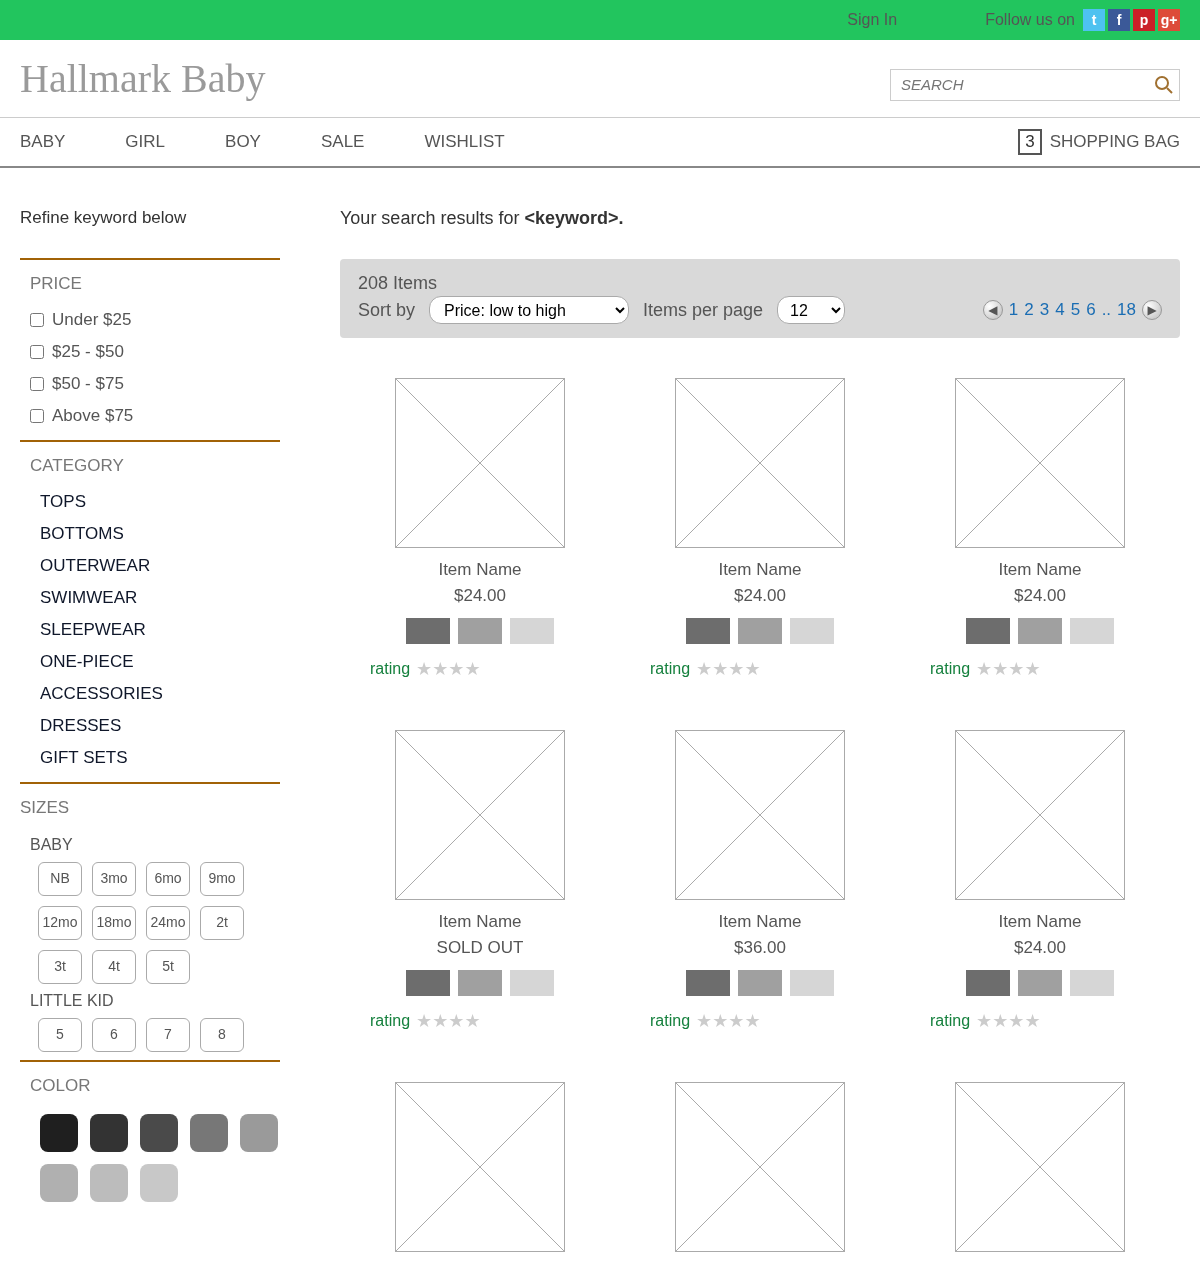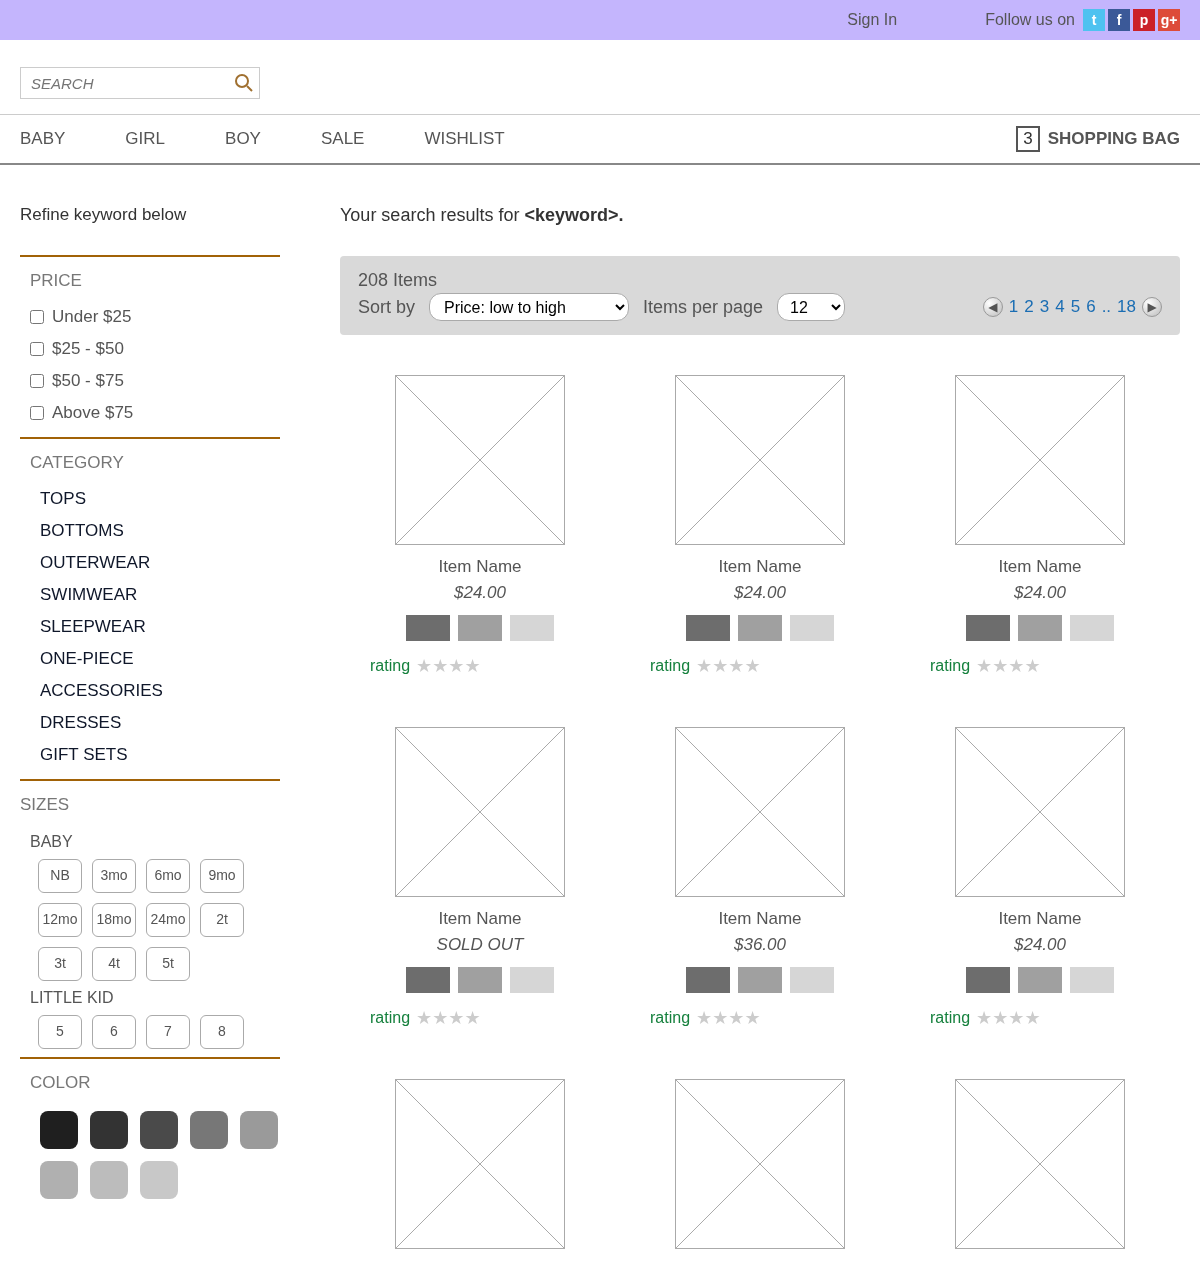--- a/index.html
+++ b/index.html
@@ -5,7 +5,7 @@
 * { box-sizing: border-box; margin: 0; padding: 0; }
 body { font-family: Arial, Helvetica, sans-serif; width: 1200px; margin: 0 auto; color: #555; background: #fff; }
 
-.top-bar { background: #c4b5fd; height: 40px; display: flex; justify-content: flex-end; align-items: center; padding: 0 20px; gap: 40px; }
+.top-bar { background: #22c55e; height: 40px; display: flex; justify-content: flex-end; align-items: center; padding: 0 20px; gap: 40px; }
 .top-bar .signin { color: #555; font-size: 16px; }
 .follow-wrap { display: flex; align-items: center; gap: 8px; margin-left: 48px; }
 .follow-wrap span { color: #555; font-size: 16px; }

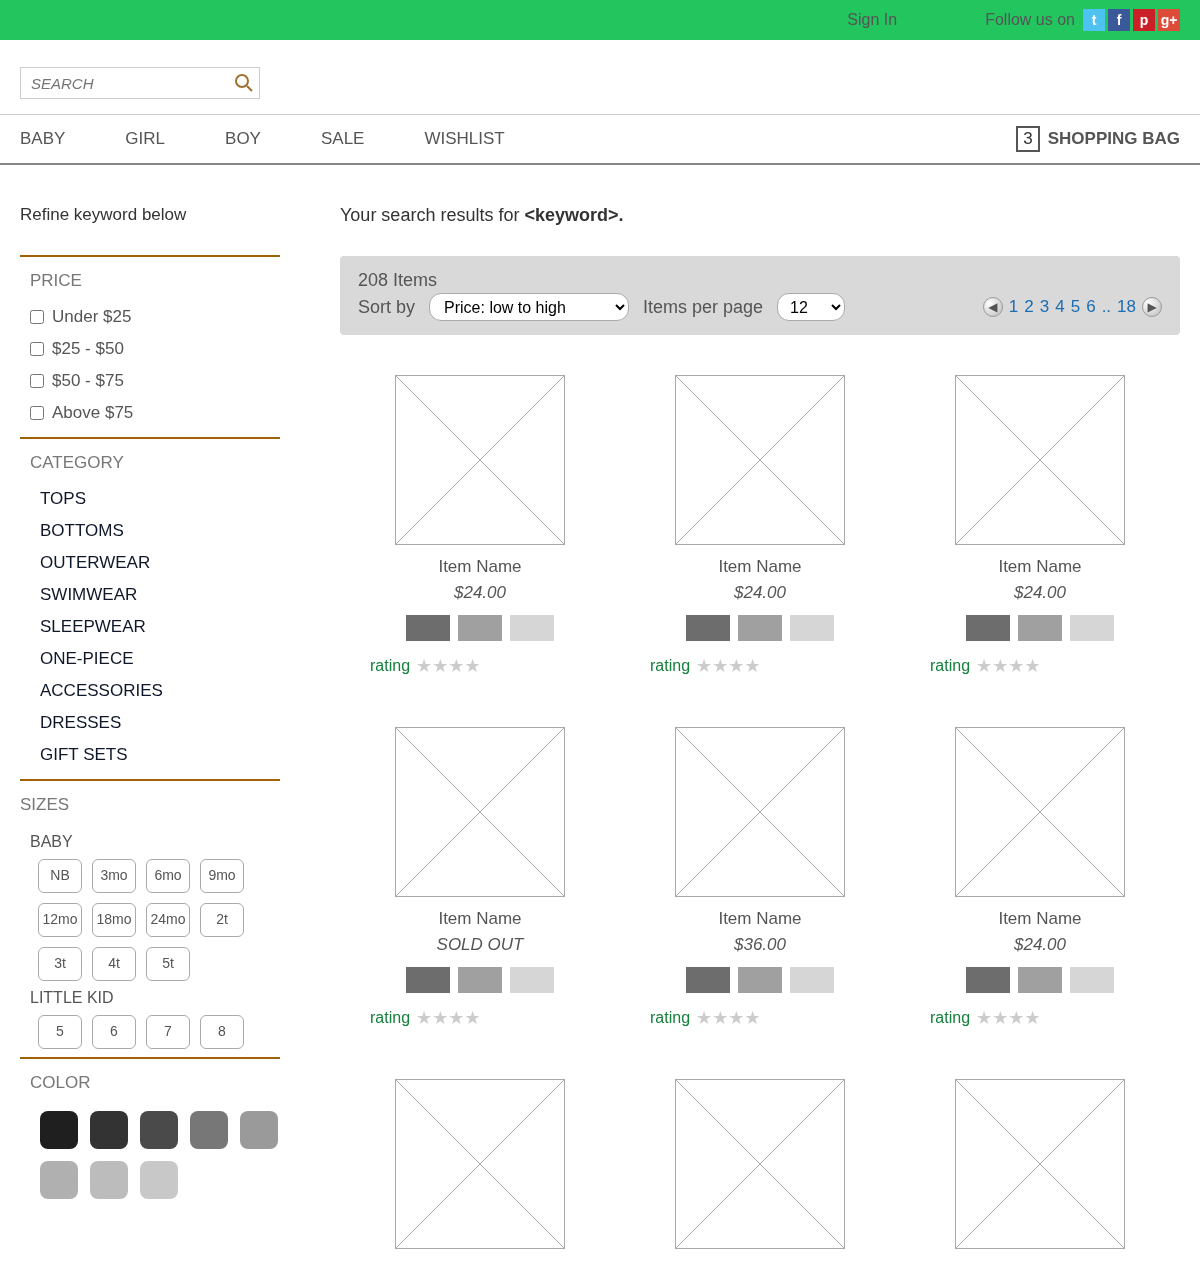--- a/index.html
+++ b/index.html
@@ -93,6 +93,7 @@
 </div>
 
 <div class="header">
+  <div class="logo">Hallmark Baby</div>
   <div class="search-box">
     <input type="text" placeholder="SEARCH" style="">
     <span class="search-icon">

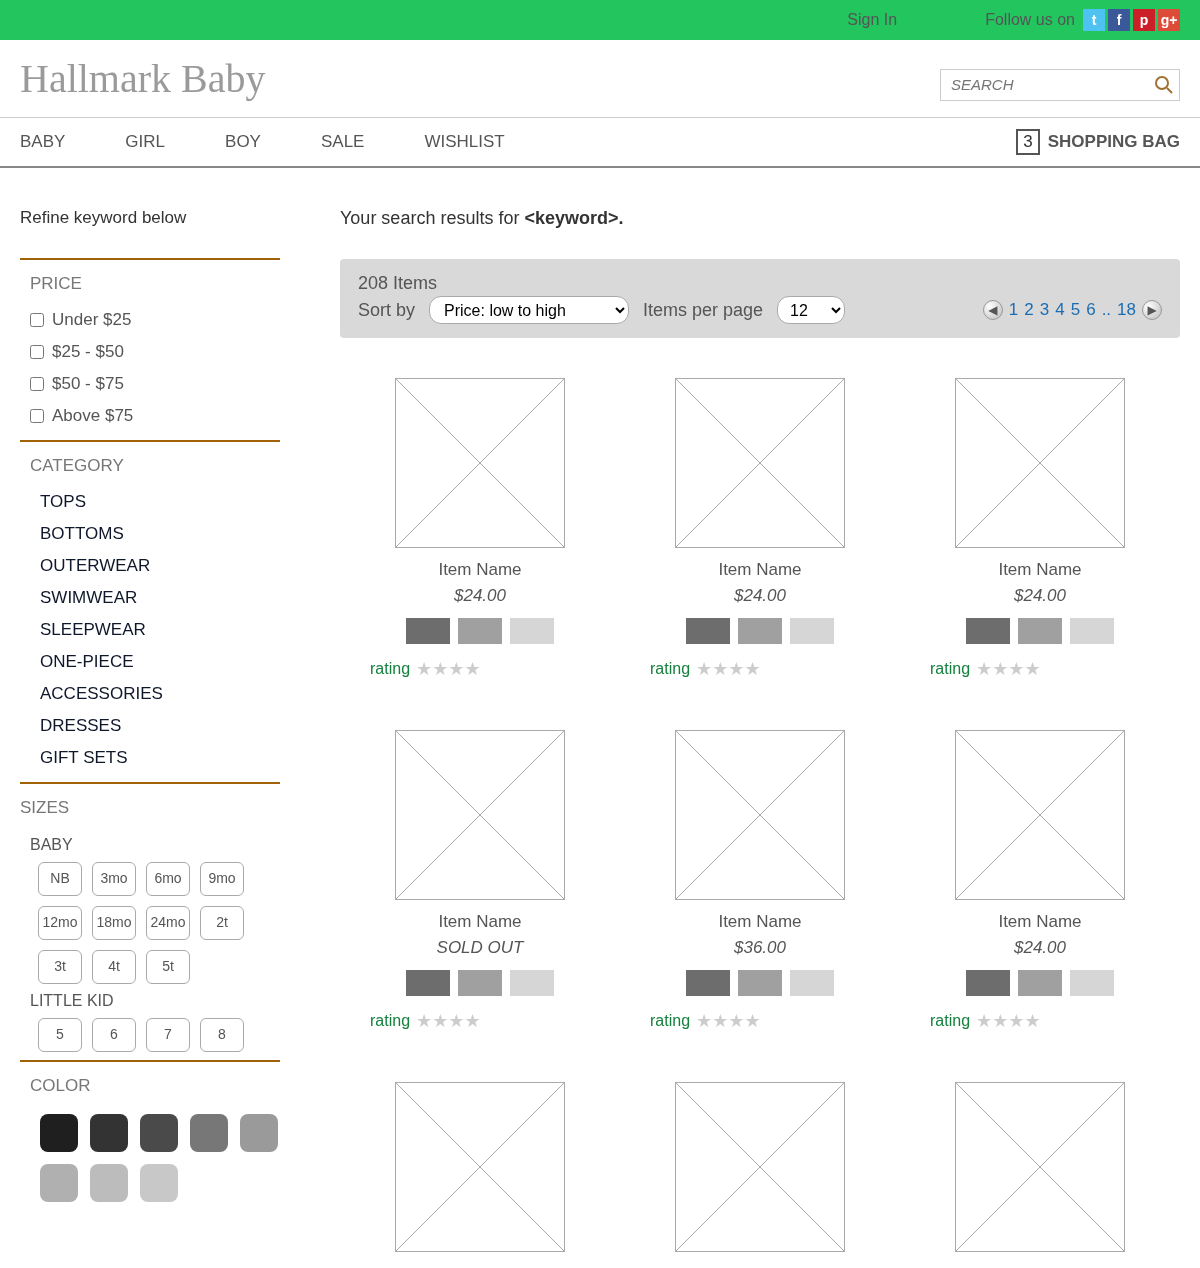--- a/index.html
+++ b/index.html
@@ -18,7 +18,7 @@
 
 .header { display: flex; justify-content: space-between; align-items: center; padding: 15px 20px 5px; }
 .logo { font-family: Georgia, serif; font-size: 40px; color: #9a9a9a; font-weight: normal; }
-.search-box { position: relative; width: 240px; margin-top: 12px; }
+.search-box { position: relative; width: 290px; margin-top: 12px; }
 .search-box input { width: 100%; height: 32px; border: 1px solid #ccc; padding: 0 32px 0 10px; font-size: 15px; font-style: italic; color: #777; }
 .search-box .search-icon { position: absolute; right: 6px; top: 6px; width: 20px; height: 20px; cursor: pointer; }
 

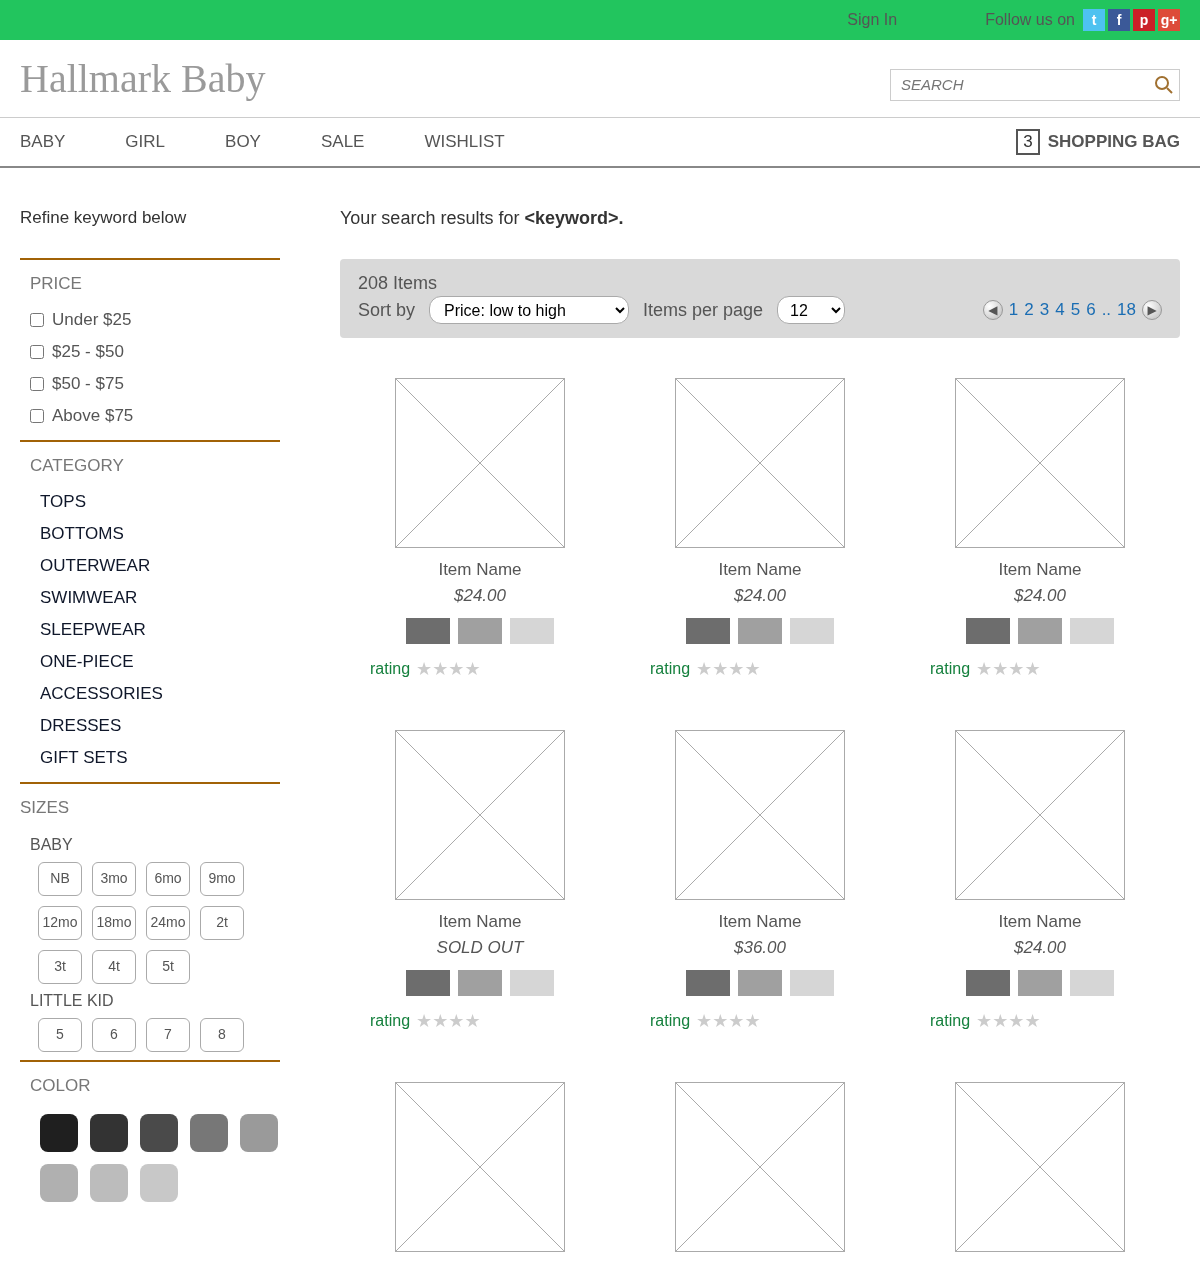--- a/index.html
+++ b/index.html
@@ -27,7 +27,7 @@
 .nav-items a { color: #555; font-size: 17px; text-decoration: none; padding: 14px 0; display: inline-block; cursor: pointer; }
 .cart { display: flex; align-items: center; gap: 8px; }
 .cart-count { border: 2px solid #555; padding: 1px 5px; font-size: 17px; color: #333; }
-.cart-label { font-size: 17px; color: #555; font-weight: bold; }
+.cart-label { font-size: 17px; color: #555; }
 
 .main { display: flex; padding: 40px 20px 20px; gap: 60px; }
 .sidebar { width: 260px; flex-shrink: 0; }

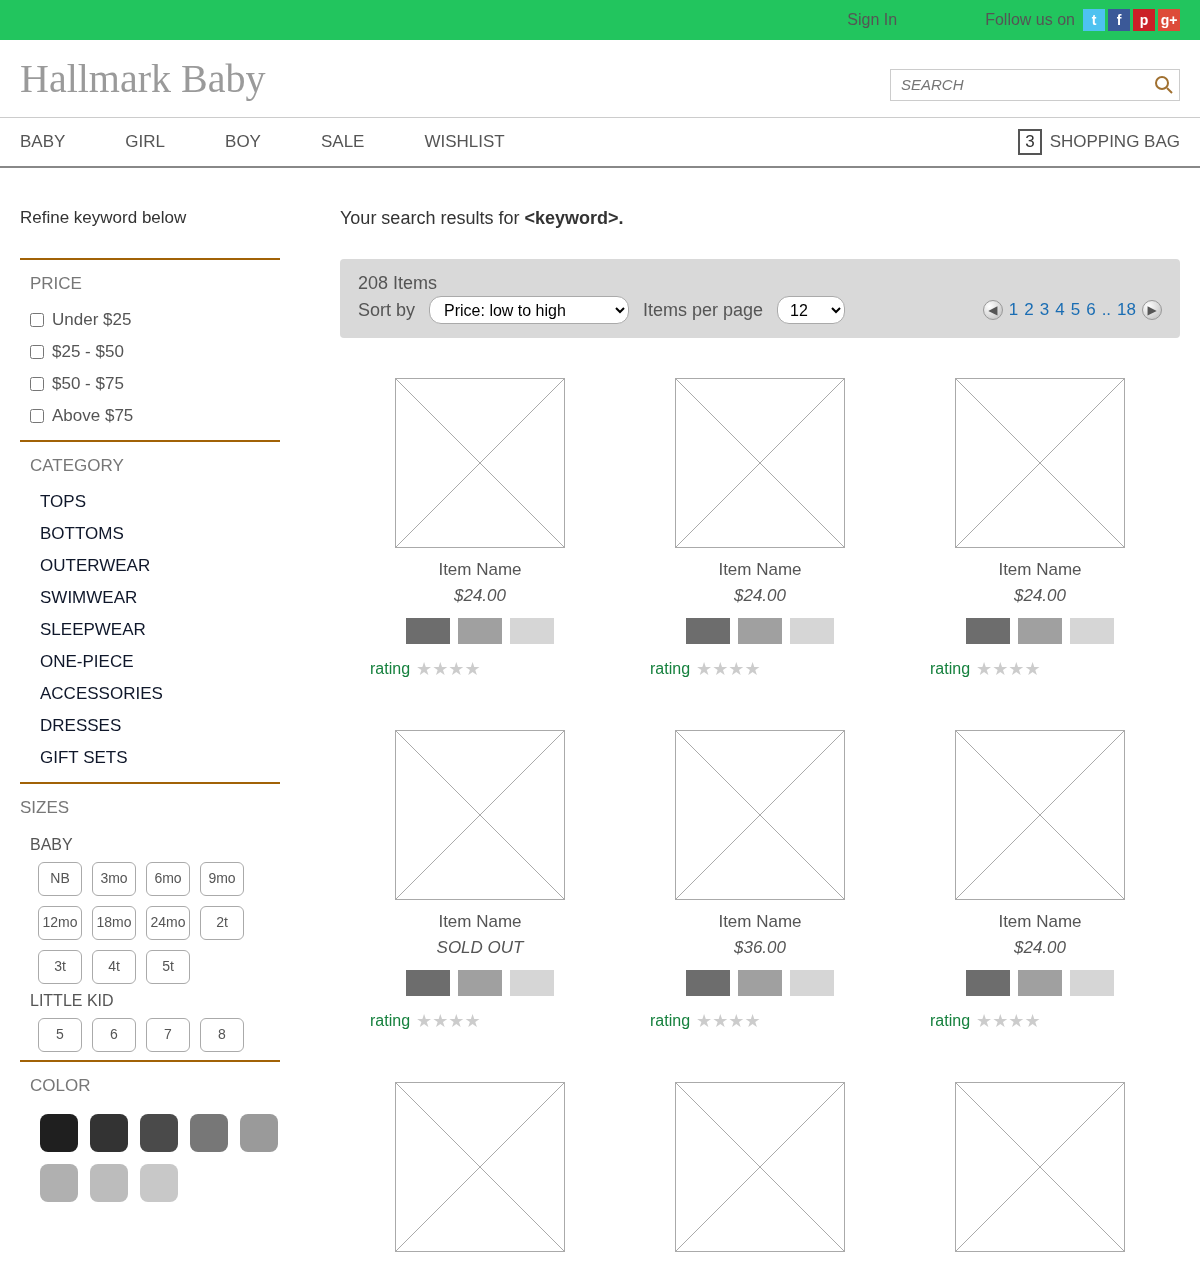--- a/index.html
+++ b/index.html
@@ -65,7 +65,7 @@
 .placeholder::before { background: linear-gradient(to top right, transparent calc(50% - 0.5px), #aaa calc(50% - 0.5px), #aaa calc(50% + 0.5px), transparent calc(50% + 0.5px)); }
 .placeholder::after { background: linear-gradient(to top left, transparent calc(50% - 0.5px), #aaa calc(50% - 0.5px), #aaa calc(50% + 0.5px), transparent calc(50% + 0.5px)); }
 .p-name { font-size: 17px; color: #555; margin-top: 12px; text-align: center; }
-.p-price { font-size: 17px; color: #555; margin-top: 6px; font-style: italic; }
+.p-price { font-size: 17px; color: #555; margin-top: 6px; }
 .swatches { display: flex; gap: 8px; margin-top: 12px; }
 .swatch { width: 44px; height: 26px; }
 .sw1 { background: #6d6d6d; }

